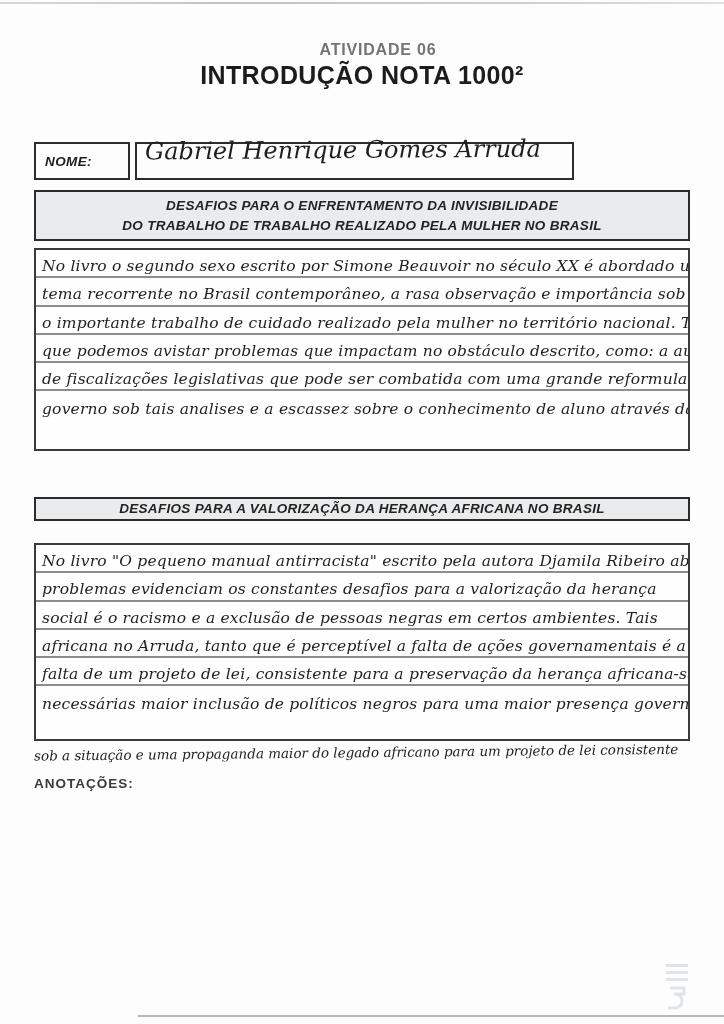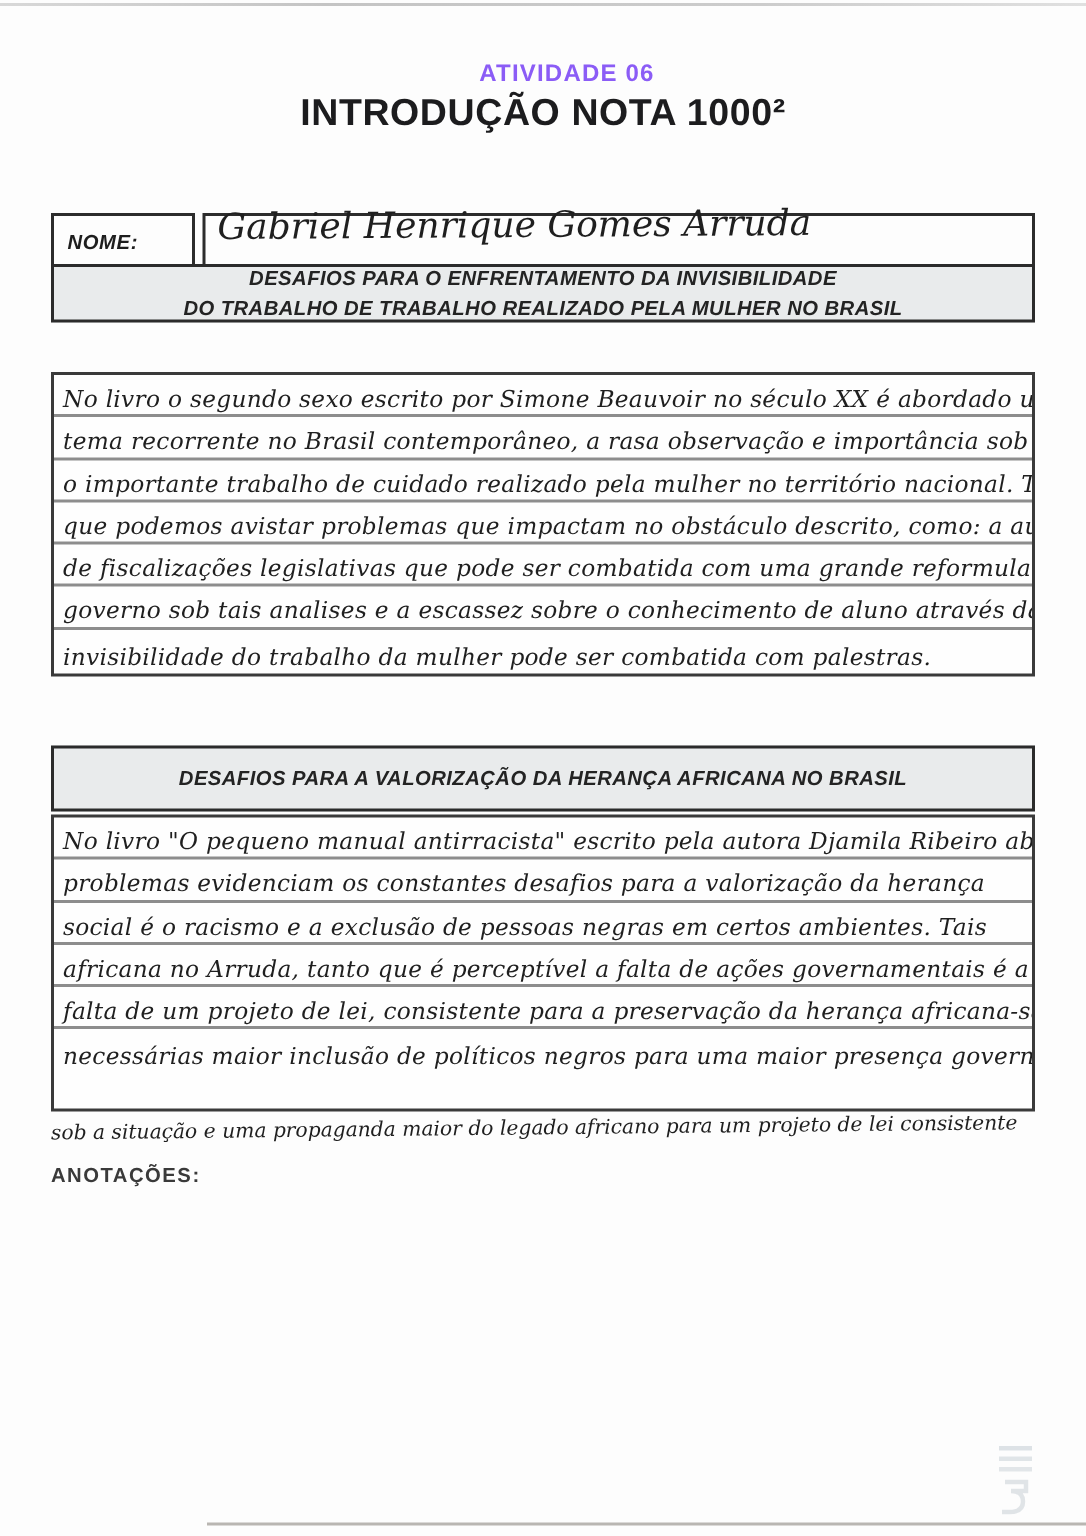--- a/index.html
+++ b/index.html
@@ -22,7 +22,7 @@
   .title-block{position:absolute;top:41px;left:0;width:724px;text-align:center;}
   .activity-label{
     font-size:16px;font-weight:800;letter-spacing:0.8px;
-    color:#8b5cf6;
+    color:#737373;
     padding-left:32px;
   }
   .main-title{

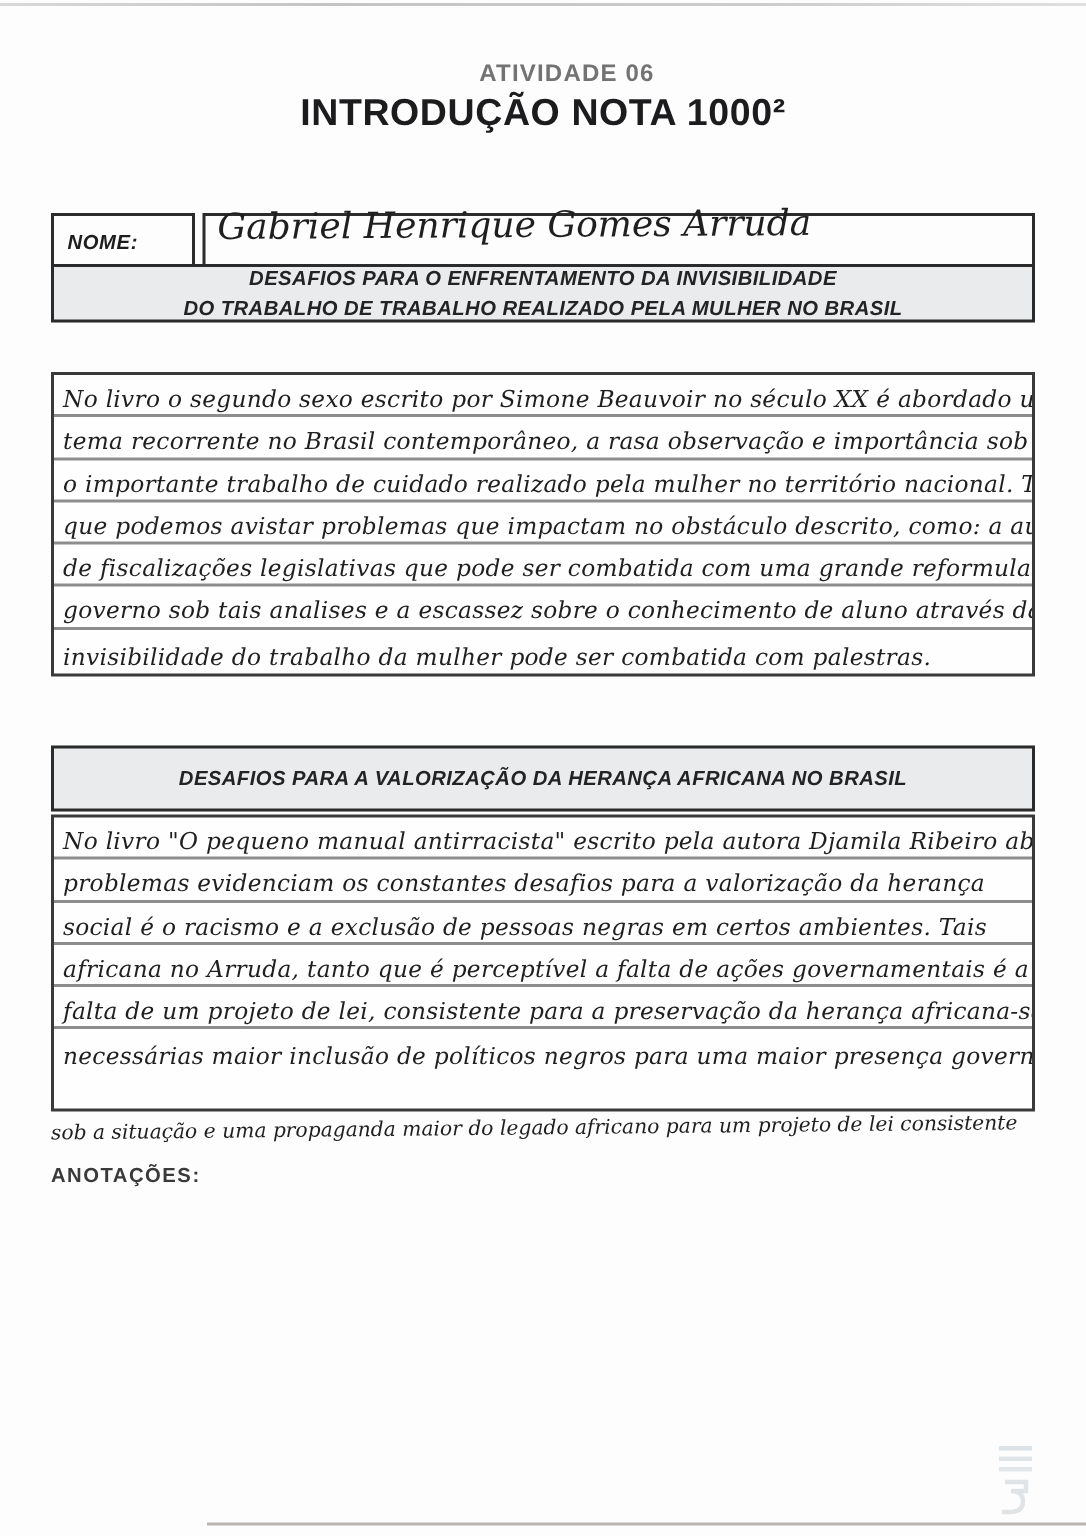--- a/index.html
+++ b/index.html
@@ -31,7 +31,7 @@
     color:#1c1c1e;
   }
   
-  .nome-row{position:absolute;top:142px;left:34px;width:656px;height:38px;display:flex;}
+  .nome-row{position:absolute;top:142px;left:34px;width:540px;height:38px;display:flex;}
   .nome-label-box{
     width:96px;height:100%;box-sizing:border-box;
     border:2px solid #2c2c2c;background:#fdfdfd;

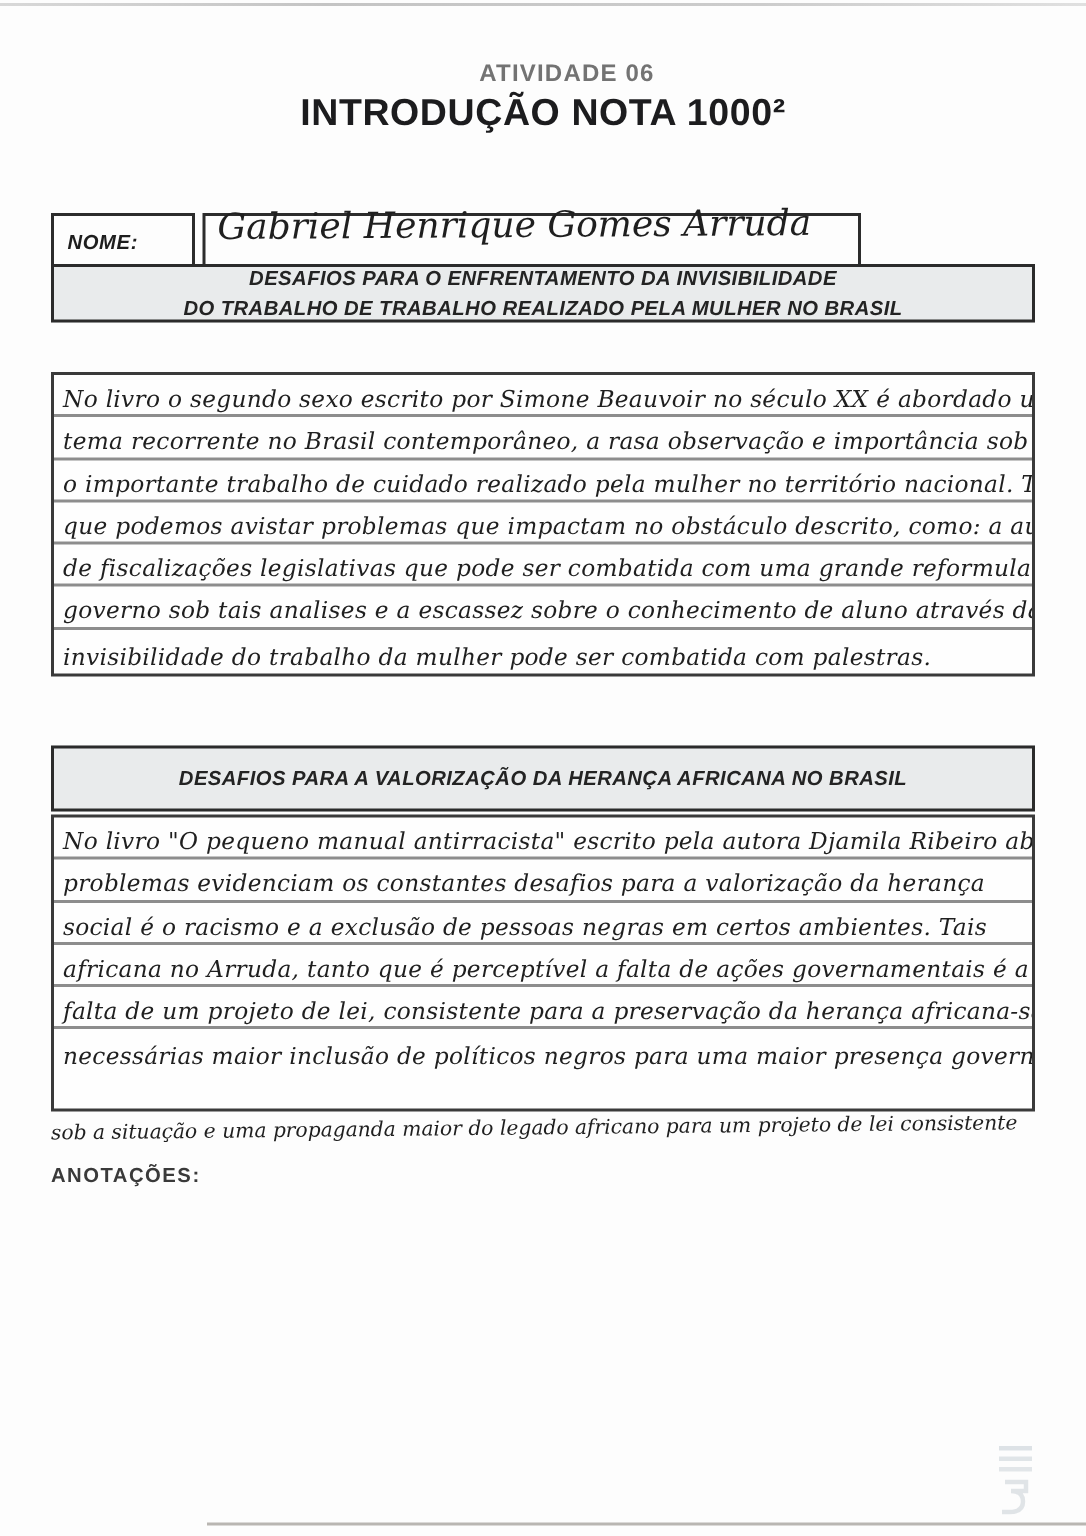--- a/index.html
+++ b/index.html
@@ -61,7 +61,7 @@
     font-size:13.5px;font-weight:800;font-style:italic;color:#232323;
     letter-spacing:0.3px;text-align:center;line-height:1.45;
   }
-  .header-1{top:176px;height:39px;}
+  .header-1{top:190px;height:51px;}
   .header-2{top:497px;height:44px;}
   
   .writing-box{

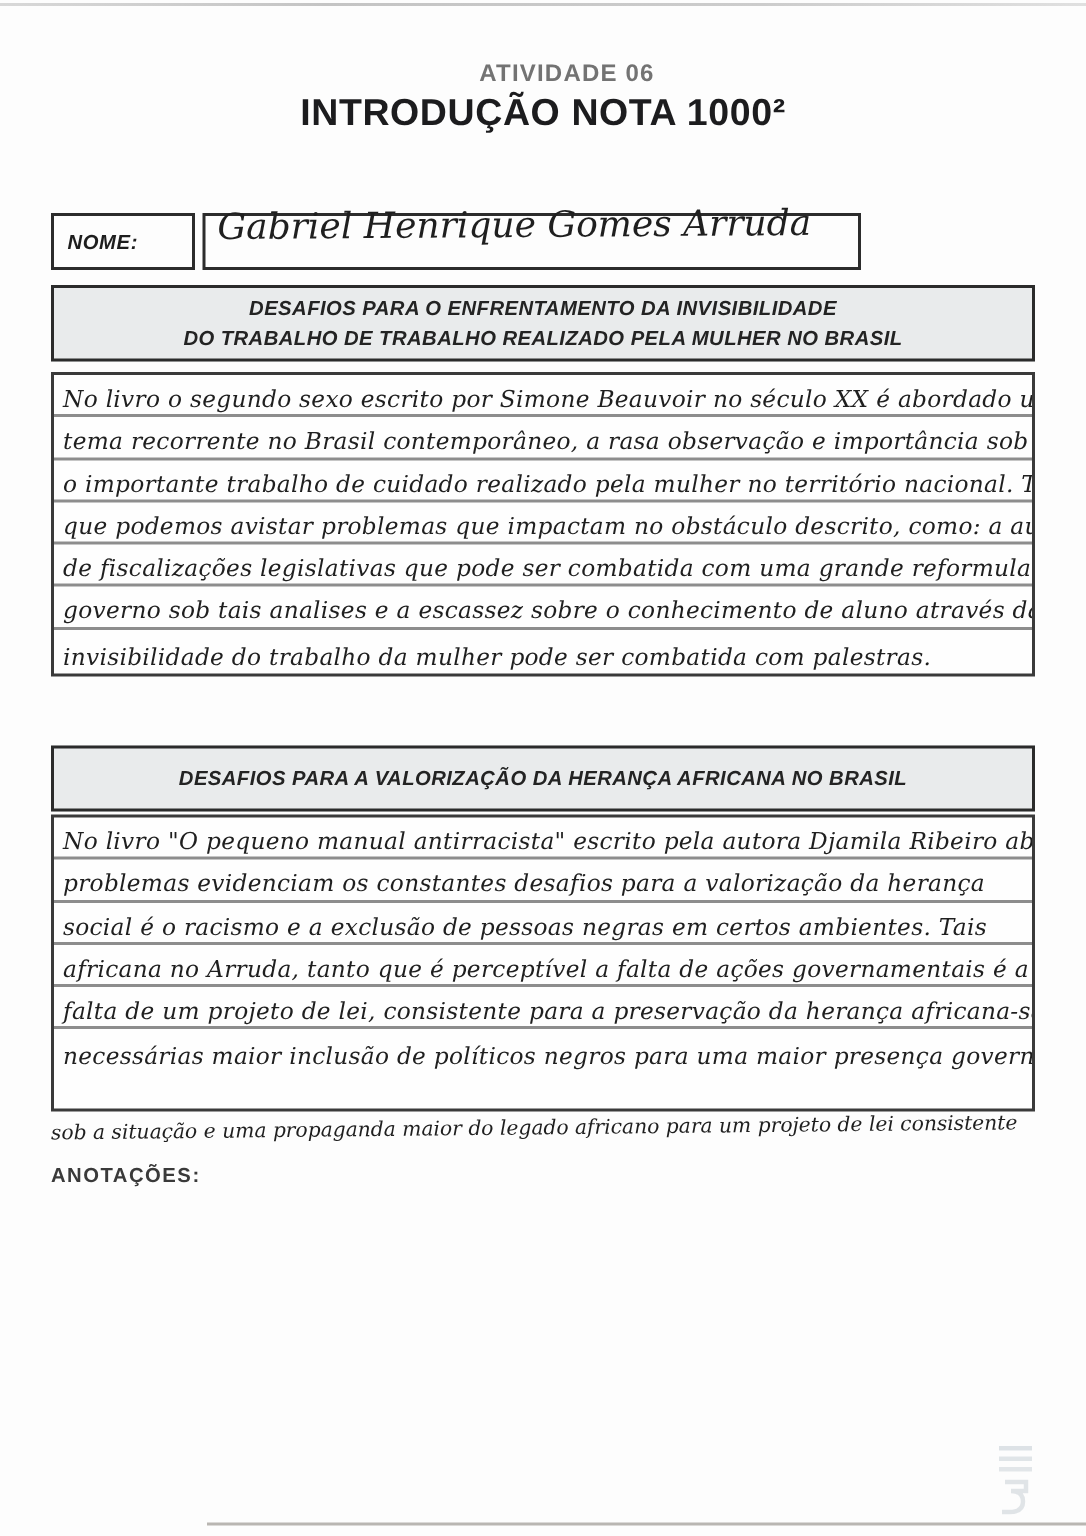--- a/index.html
+++ b/index.html
@@ -141,9 +141,6 @@
     <div class="ruled-line">
         <span class="handwriting line-text">governo sob tais analises e a escassez sobre o conhecimento de aluno através da</span>
       </div>
-    <div class="ruled-line">
-        <span class="handwriting line-text">invisibilidade do trabalho da mulher pode ser combatida com palestras.</span>
-      </div>
   </div>
 
   <div class="section-header header-2">

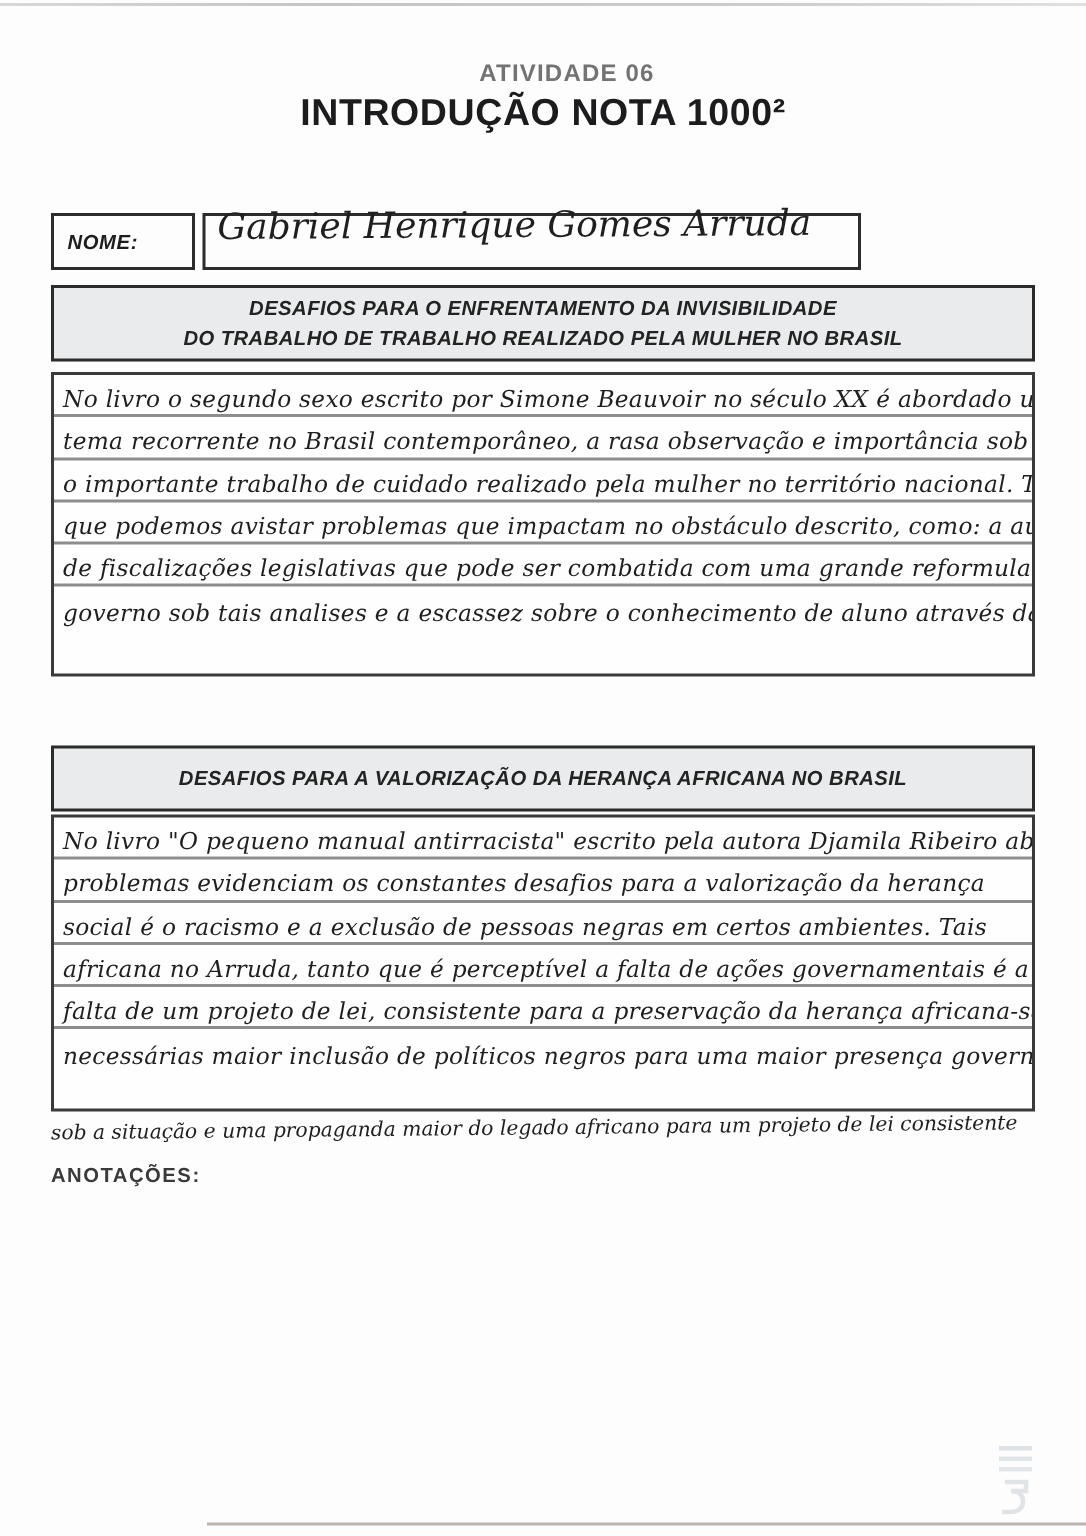--- a/index.html
+++ b/index.html
@@ -62,7 +62,7 @@
     letter-spacing:0.3px;text-align:center;line-height:1.45;
   }
   .header-1{top:190px;height:51px;}
-  .header-2{top:497px;height:44px;}
+  .header-2{top:497px;height:24px;}
   
   .writing-box{
     position:absolute;left:34px;width:656px;box-sizing:border-box;

